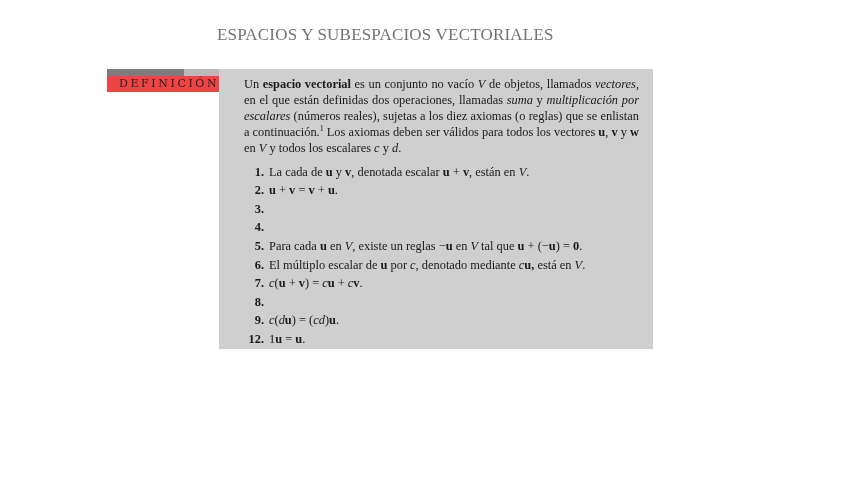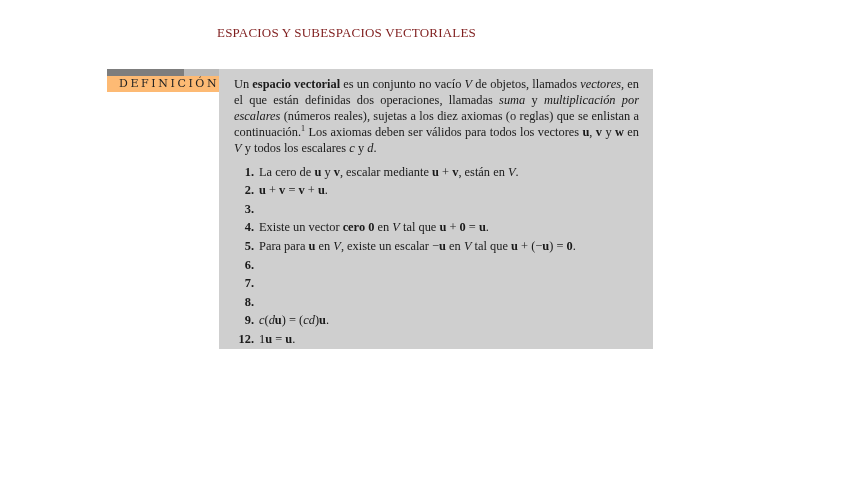--- a/index.html
+++ b/index.html
@@ -14,9 +14,9 @@
   .page-title {
     position: absolute;
     left: 217px; top: 25px;
-    font-size: 13px;
+    font-size: 17px;
     letter-spacing: 0.2px;
-    color: #7f1d1d;
+    color: #737373;
     white-space: nowrap;
   }
   .bar-dark {

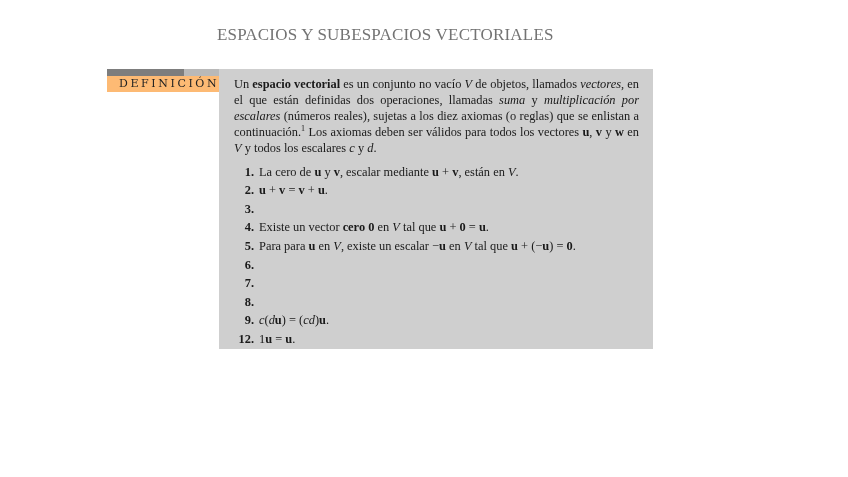--- a/index.html
+++ b/index.html
@@ -35,7 +35,7 @@
     position: absolute;
     left: 107px; top: 76px;
     width: 112px; height: 16px;
-    background: #fdba74;
+    background: #ef4444;
     font-family: "DejaVu Serif", serif;
     font-size: 11px;
     letter-spacing: 2.6px;

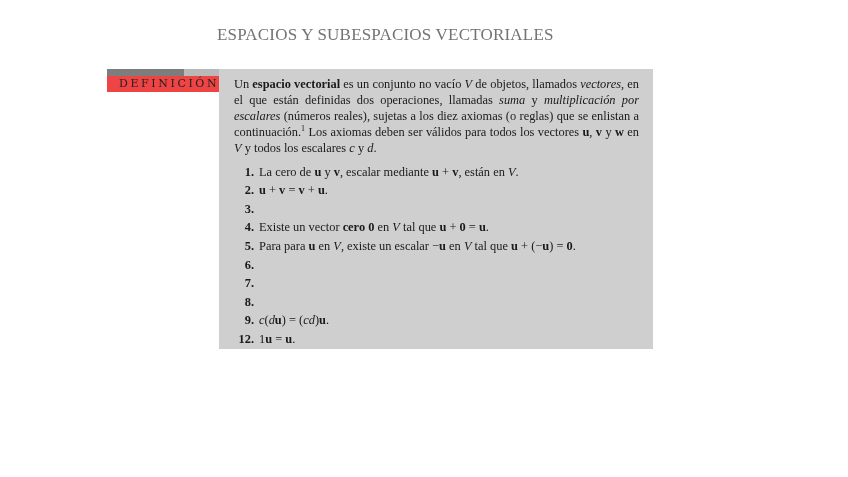--- a/index.html
+++ b/index.html
@@ -51,7 +51,7 @@
     width: 434px; height: 280px;
     background: #cfcfcf;
     box-sizing: border-box;
-    padding: 8px 14px 0 15px;
+    padding: 8px 14px 0 25px;
   }
   .intro {
     font-size: 12.4px;

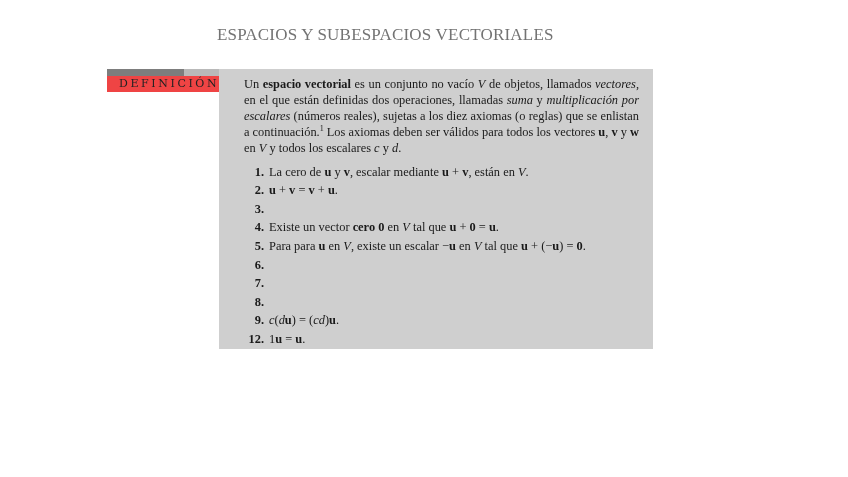--- a/index.html
+++ b/index.html
@@ -101,7 +101,7 @@
 
     <li class="axiom">
       <span class="axiom-num">1.</span>
-      <span class="axiom-text"><span>La cero de </span><b>u</b><span> y </span><b>v</b><span>, escalar mediante </span><b>u</b><span> + </span><b>v</b><span>, están en </span><i>V</i><span>.</span></span>
+      <span class="axiom-text"><span>La cada de </span><b>u</b><span> y </span><b>v</b><span>, escalar mediante </span><b>u</b><span> + </span><b>v</b><span>, están en </span><i>V</i><span>.</span></span>
     </li>
 
     <li class="axiom">

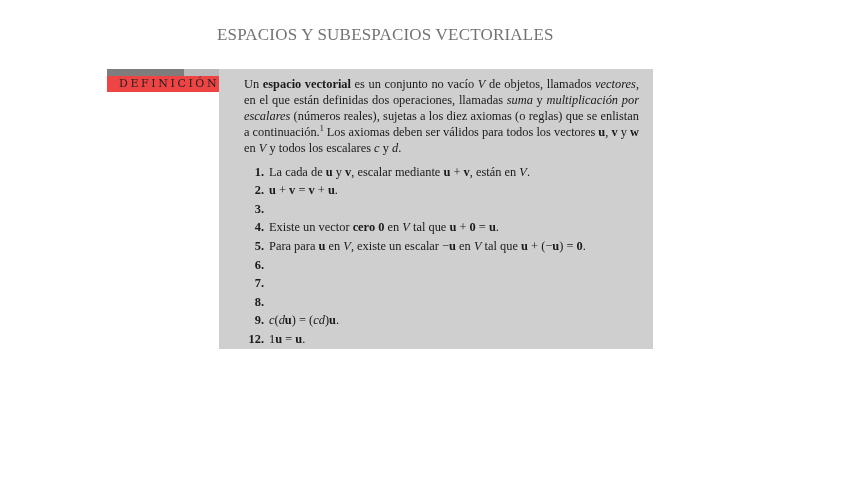--- a/index.html
+++ b/index.html
@@ -101,7 +101,7 @@
 
     <li class="axiom">
       <span class="axiom-num">1.</span>
-      <span class="axiom-text"><span>La cada de </span><b>u</b><span> y </span><b>v</b><span>, escalar mediante </span><b>u</b><span> + </span><b>v</b><span>, están en </span><i>V</i><span>.</span></span>
+      <span class="axiom-text"><span>La cada de </span><b>u</b><span> y </span><b>v</b><span>, denotada escalar </span><b>u</b><span> + </span><b>v</b><span>, están en </span><i>V</i><span>.</span></span>
     </li>
 
     <li class="axiom">

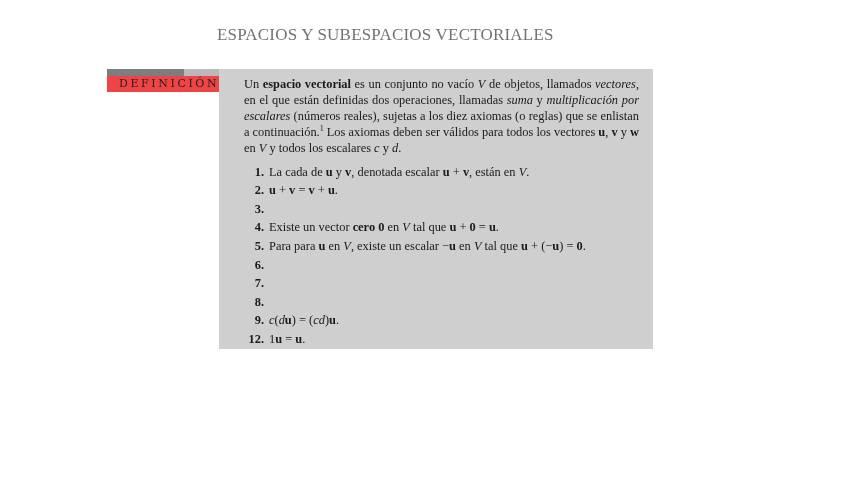--- a/index.html
+++ b/index.html
@@ -115,7 +115,6 @@
 
     <li class="axiom">
       <span class="axiom-num">4.</span>
-      <span class="axiom-text"><span>Existe un vector </span><b>cero 0</b><span> en </span><i>V</i><span> tal que </span><b>u</b><span> + </span><b>0</b><span> = </span><b>u</b><span>.</span></span>
     </li>
 
     <li class="axiom">

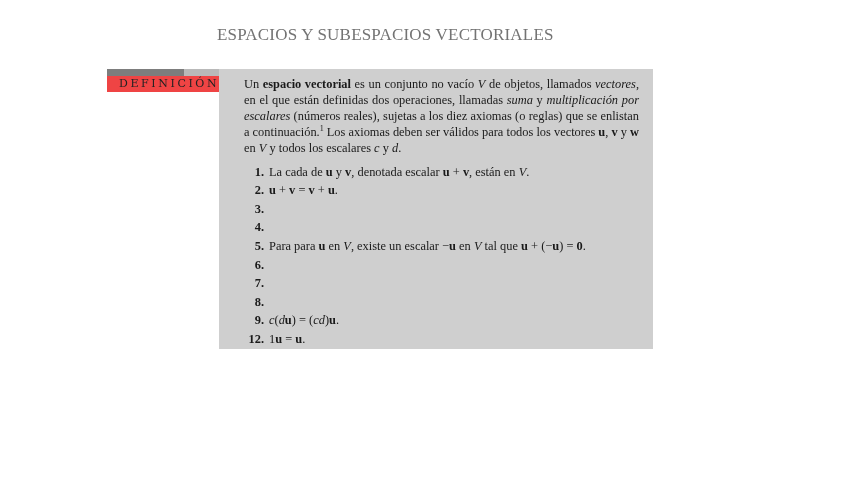--- a/index.html
+++ b/index.html
@@ -119,7 +119,7 @@
 
     <li class="axiom">
       <span class="axiom-num">5.</span>
-      <span class="axiom-text"><span>Para para </span><b>u</b><span> en </span><i>V</i><span>, existe un escalar −</span><b>u</b><span> en </span><i>V</i><span> tal que </span><b>u</b><span> + (−</span><b>u</b><span>) = </span><b>0</b><span>.</span></span>
+      <span class="axiom-text"><span>Para cada </span><b>u</b><span> en </span><i>V</i><span>, existe un escalar −</span><b>u</b><span> en </span><i>V</i><span> tal que </span><b>u</b><span> + (−</span><b>u</b><span>) = </span><b>0</b><span>.</span></span>
     </li>
 
     <li class="axiom">

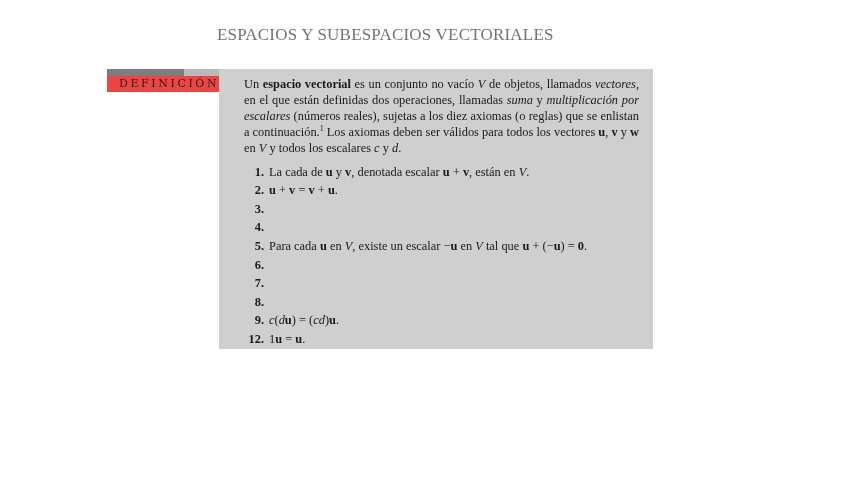--- a/index.html
+++ b/index.html
@@ -119,7 +119,7 @@
 
     <li class="axiom">
       <span class="axiom-num">5.</span>
-      <span class="axiom-text"><span>Para cada </span><b>u</b><span> en </span><i>V</i><span>, existe un escalar −</span><b>u</b><span> en </span><i>V</i><span> tal que </span><b>u</b><span> + (−</span><b>u</b><span>) = </span><b>0</b><span>.</span></span>
+      <span class="axiom-text"><span>Para cada </span><b>u</b><span> en </span><i>V</i><span>, existe un reglas −</span><b>u</b><span> en </span><i>V</i><span> tal que </span><b>u</b><span> + (−</span><b>u</b><span>) = </span><b>0</b><span>.</span></span>
     </li>
 
     <li class="axiom">

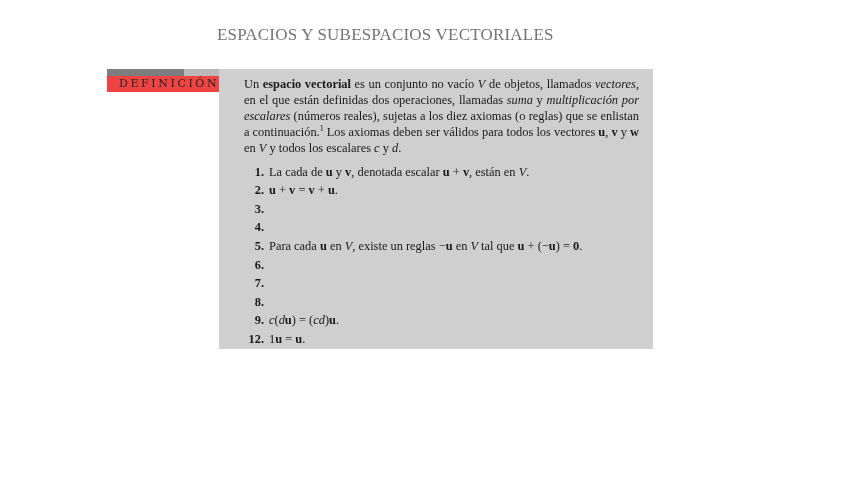--- a/index.html
+++ b/index.html
@@ -124,6 +124,7 @@
 
     <li class="axiom">
       <span class="axiom-num">6.</span>
+      <span class="axiom-text"><span>El múltiplo escalar de </span><b>u</b><span> por </span><i>c</i><span>, denotado mediante </span><i>c</i><b>u,</b><span> está en </span><i>V</i><span>.</span></span>
     </li>
 
     <li class="axiom">

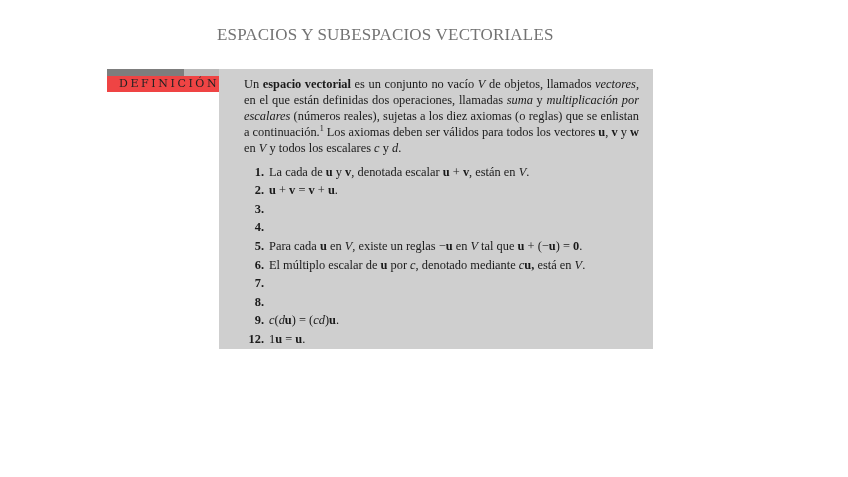--- a/index.html
+++ b/index.html
@@ -129,6 +129,7 @@
 
     <li class="axiom">
       <span class="axiom-num">7.</span>
+      <span class="axiom-text"><i>c</i><span>(</span><b>u</b><span> + </span><b>v</b><span>) = </span><i>c</i><b>u</b><span> + </span><i>c</i><b>v</b><span>.</span></span>
     </li>
 
     <li class="axiom">

